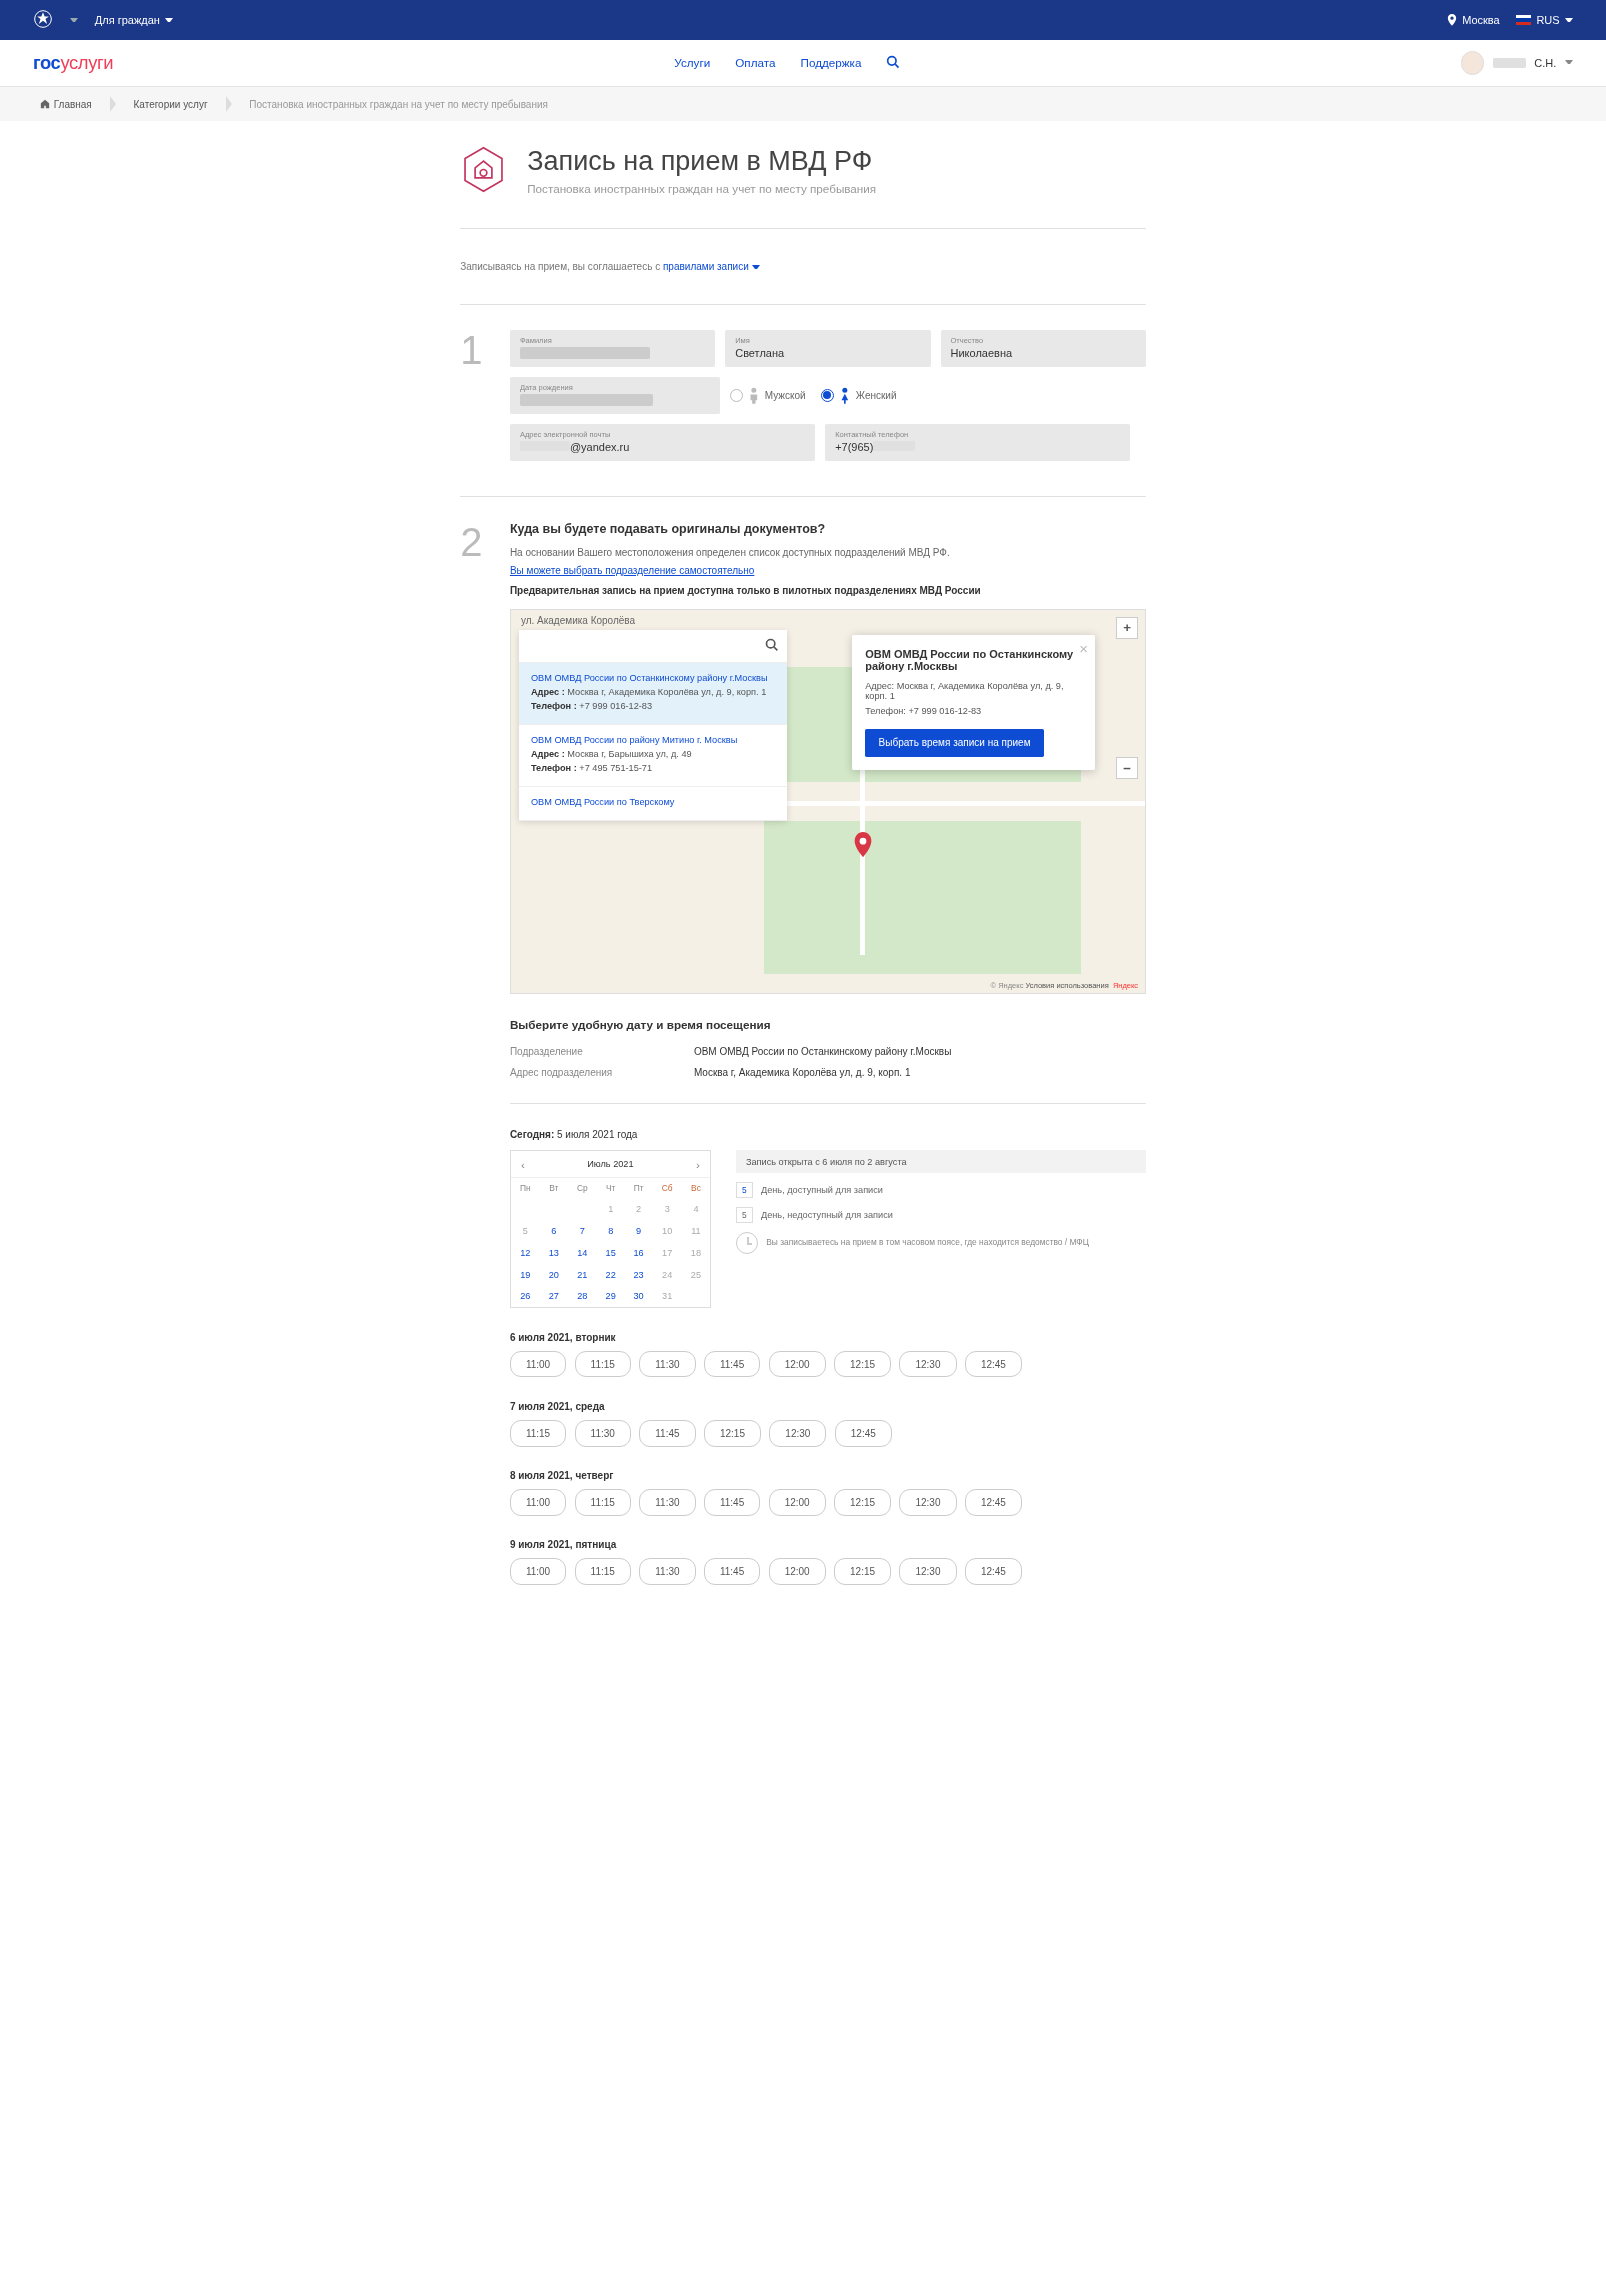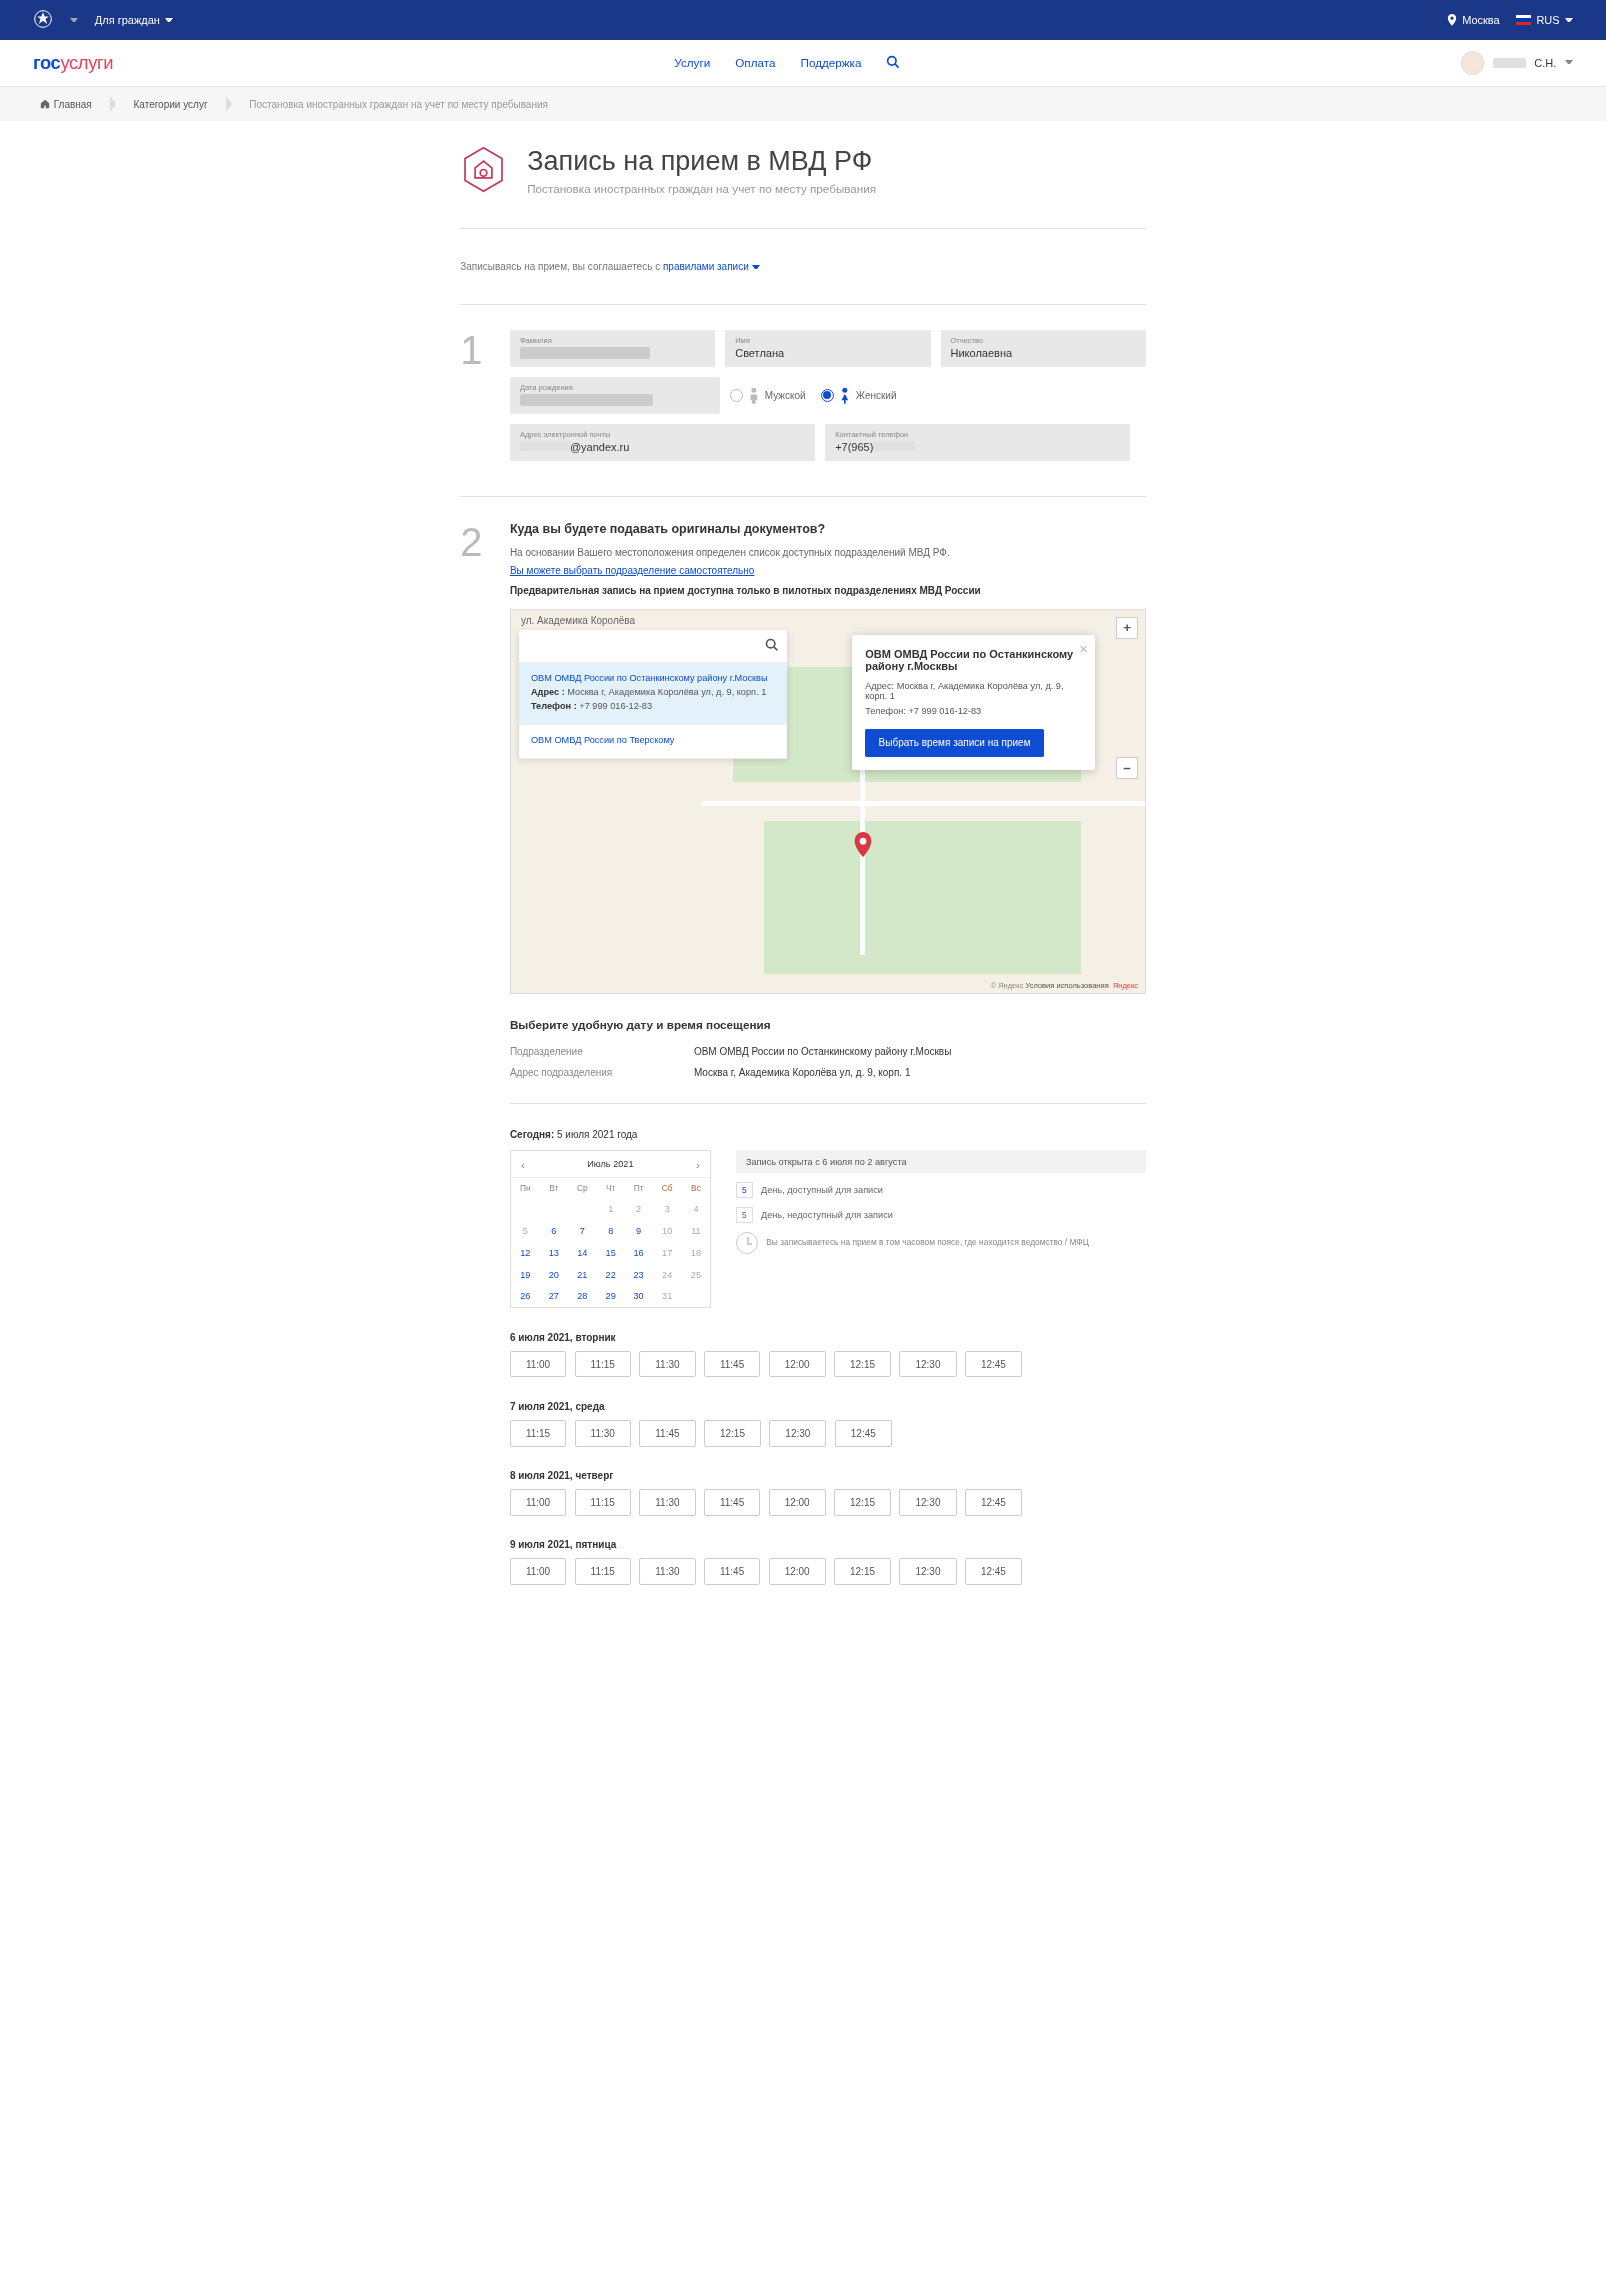--- a/index.html
+++ b/index.html
@@ -297,6 +297,11 @@
                 <div class="office-row"><b>Телефон : </b>+7 999 016-12-83</div>
               </div>
               <div class="office">
+                <div class="office-name">ОВМ ОМВД России по району Митино г. Москвы</div>
+                <div class="office-row"><b>Адрес : </b>Москва г, Барышиха ул, д. 49</div>
+                <div class="office-row"><b>Телефон : </b>+7 495 751-15-71</div>
+              </div>
+              <div class="office">
                 <div class="office-name">ОВМ ОМВД России по Тверскому</div>
               </div>
             </div>

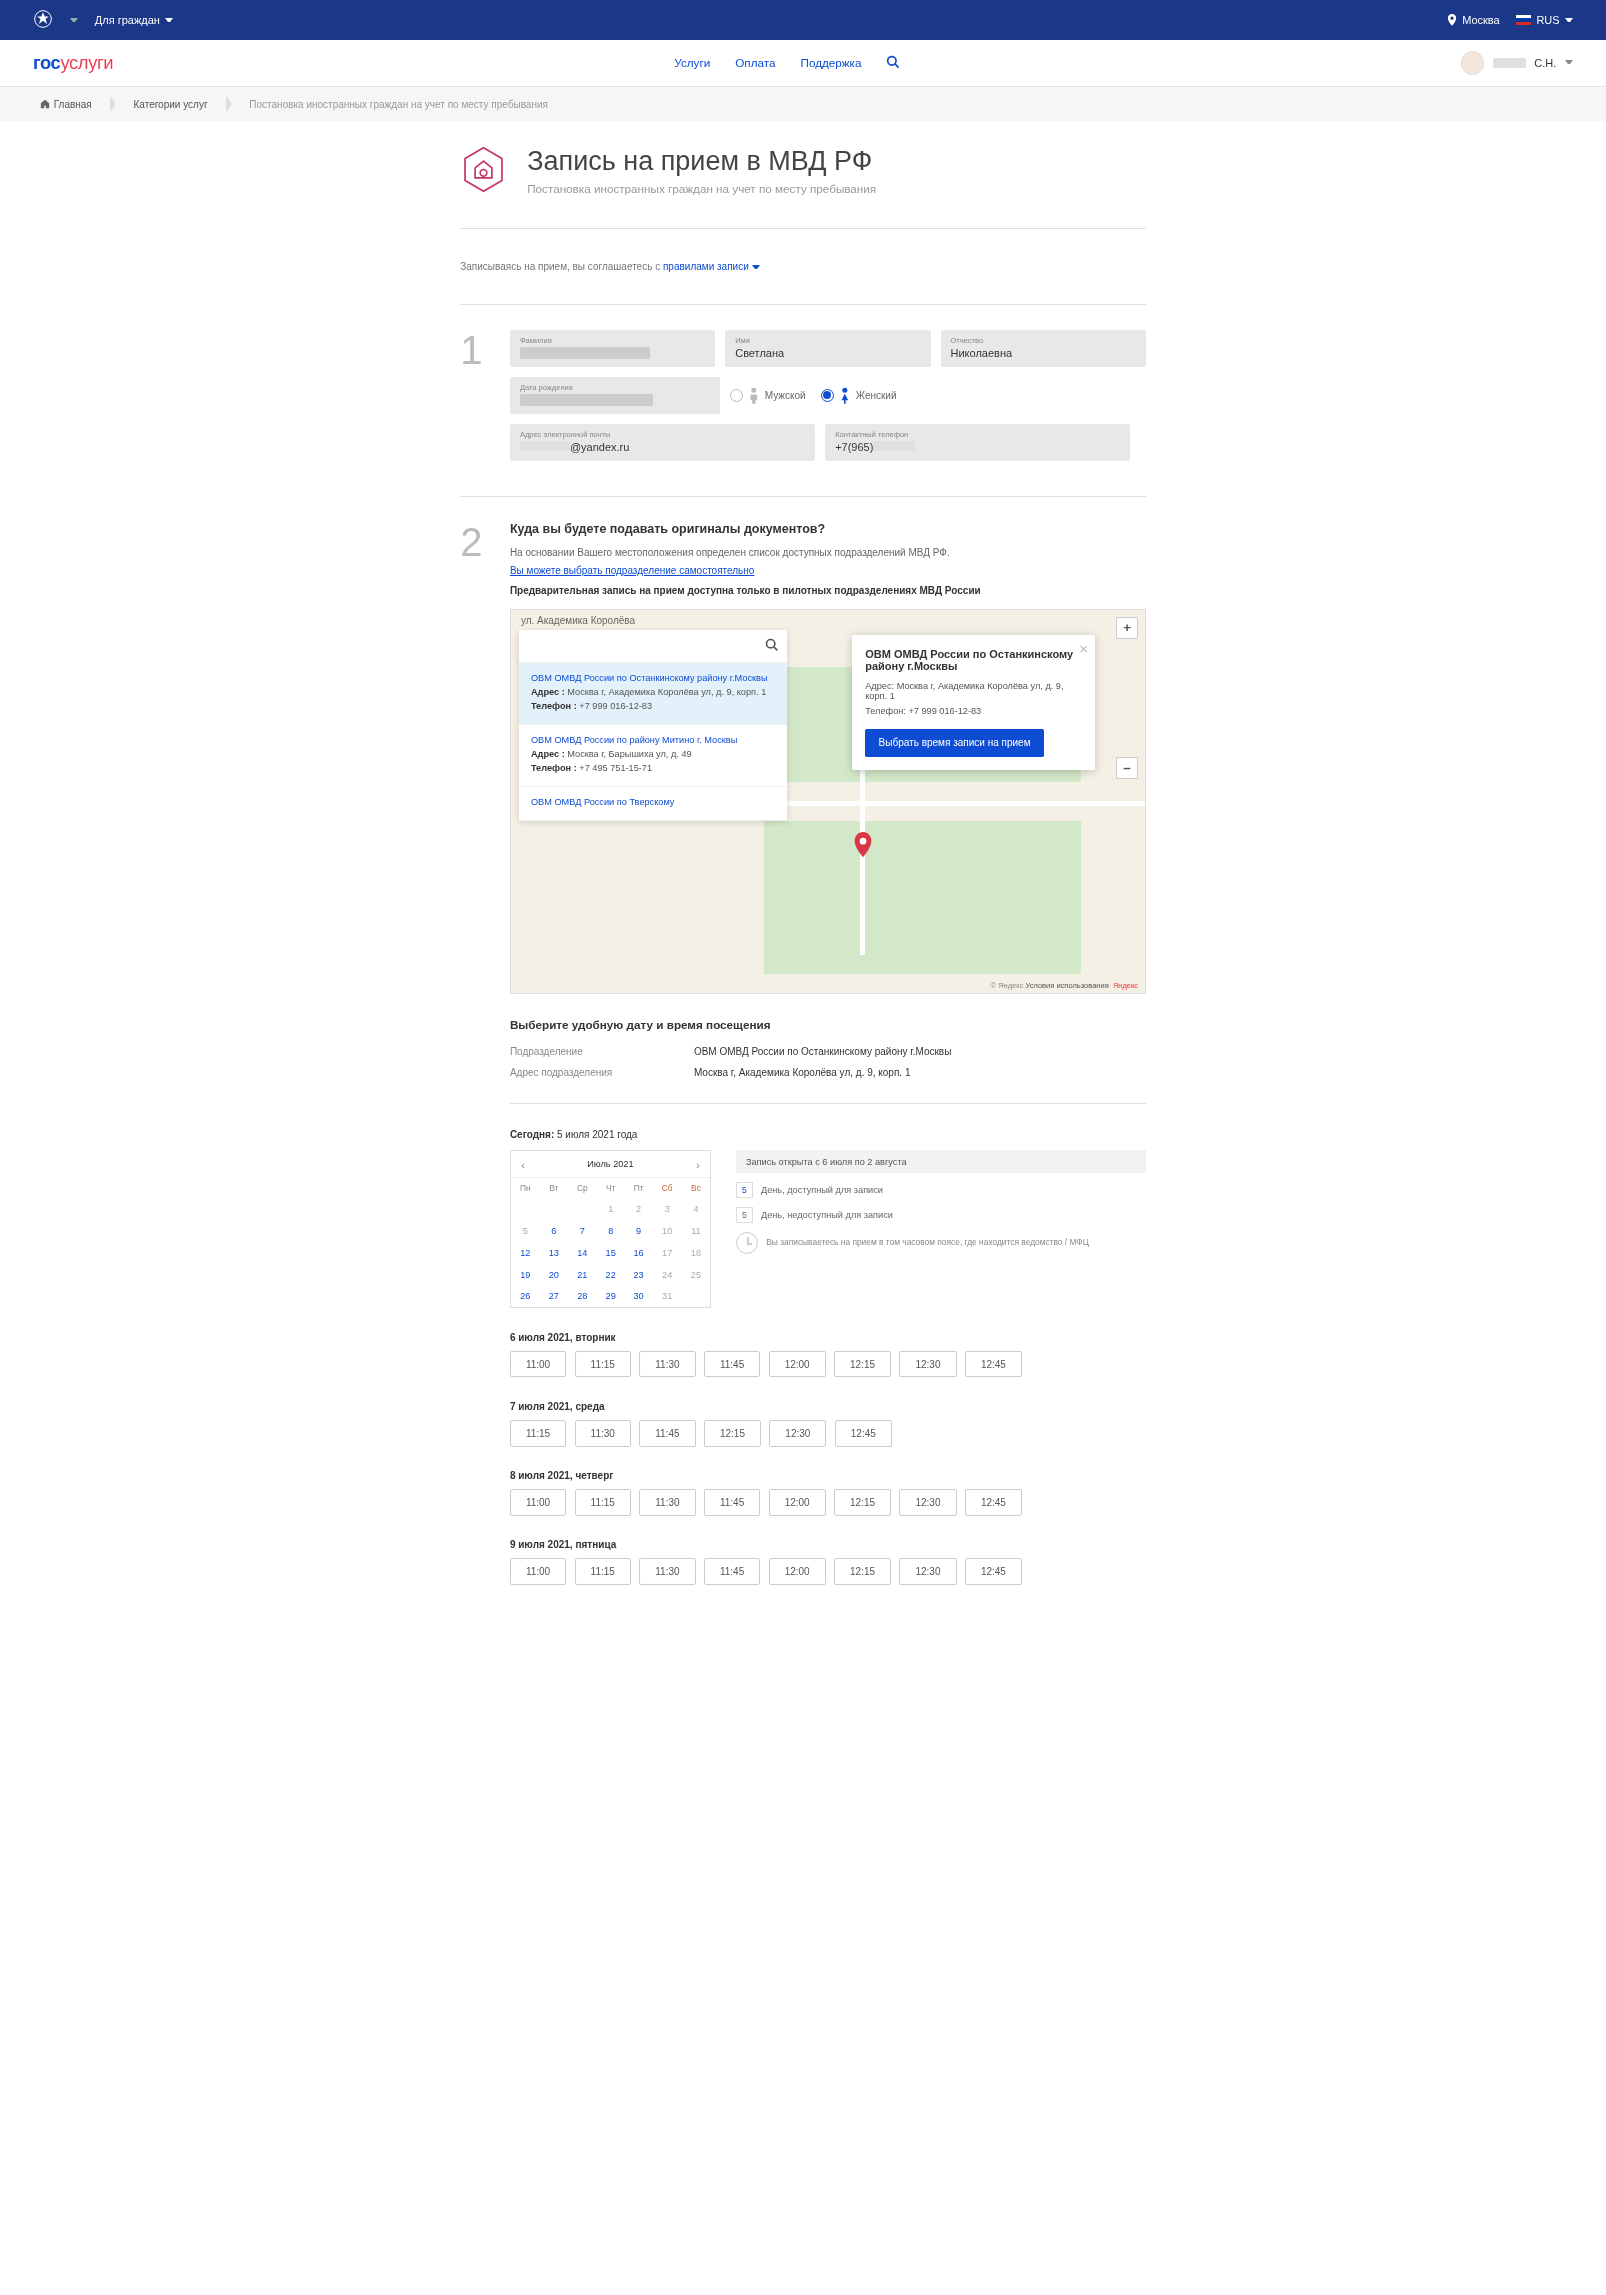--- a/index.html
+++ b/index.html
@@ -108,7 +108,7 @@
 .slot-day{margin-top:23.4px}
 .slot-date{font-size:10px;font-weight:600;margin-bottom:8.4px}
 .slots{display:flex;flex-wrap:wrap;gap:8.4px}
-.slot{border:0.8px solid #ccc;padding:6.7px 15px;font-size:10px;color:#555;cursor:pointer;border-radius:2px;background:#fff}
+.slot{border:0.8px solid #ccc;padding:6.7px 15px;font-size:10px;color:#555;cursor:pointer;border-radius:11px;background:#fff}
 </style>
 </head>
 <body>

